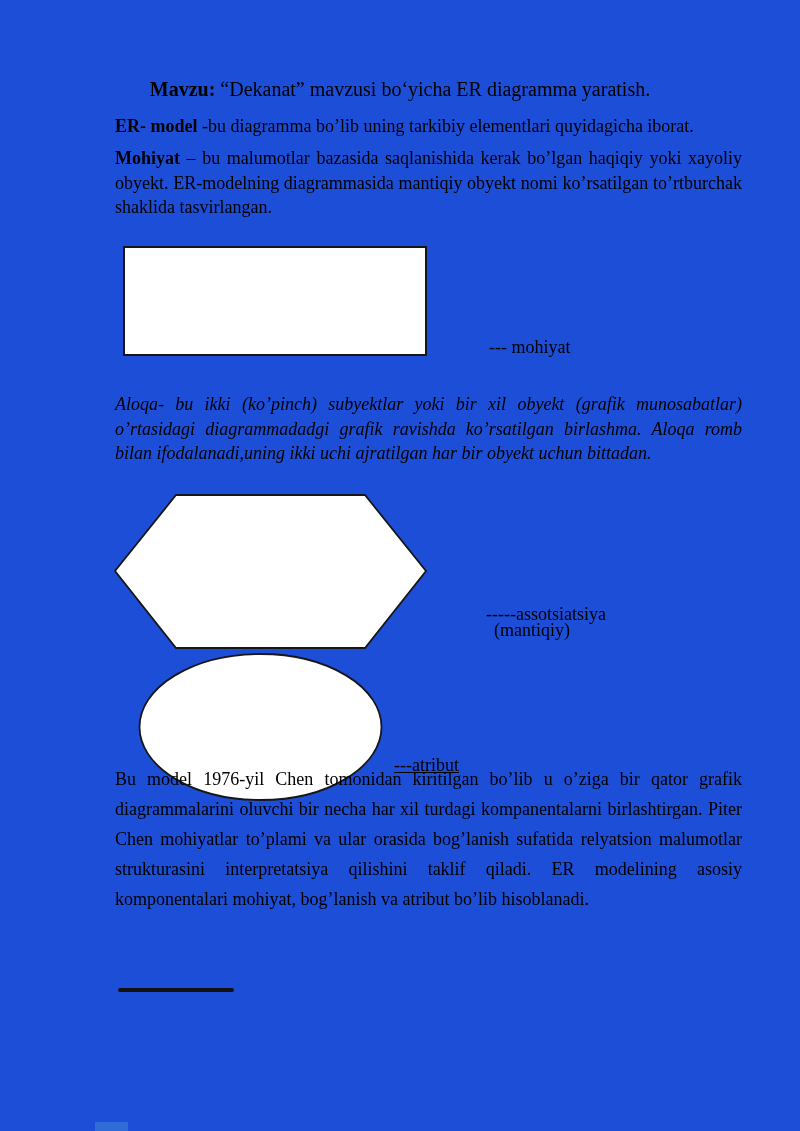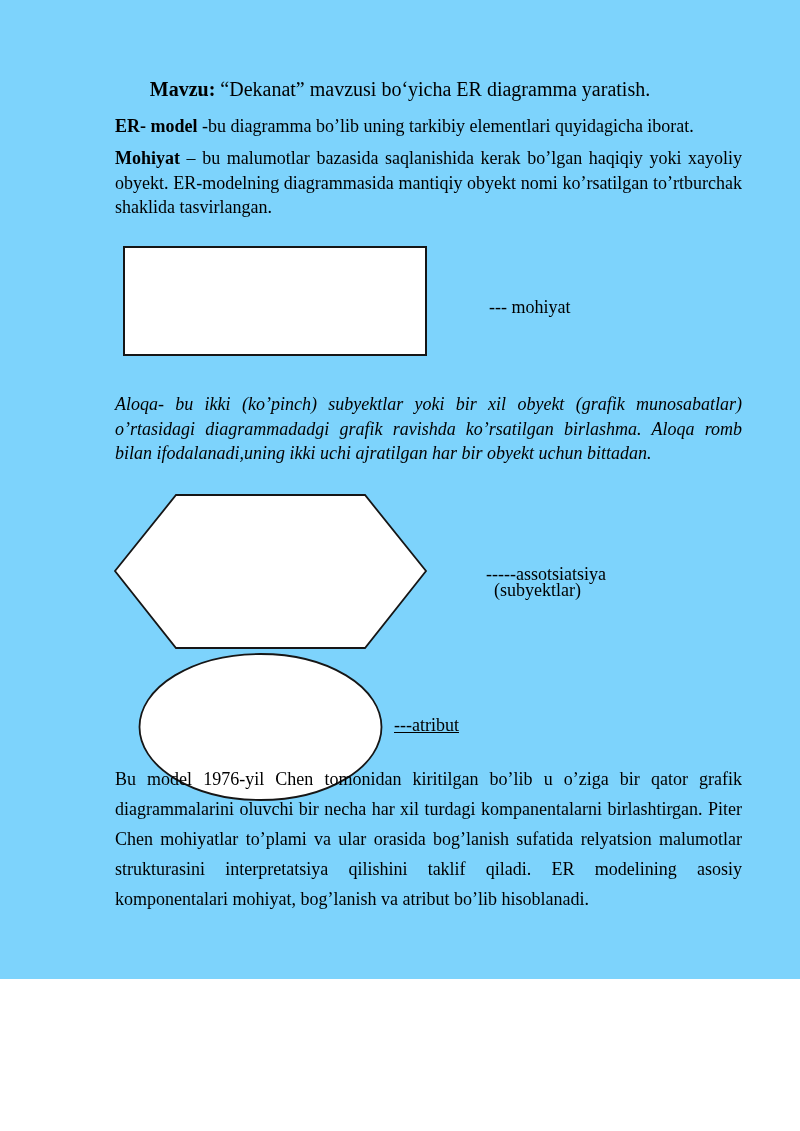--- a/index.html
+++ b/index.html
@@ -10,8 +10,8 @@
   .page {
     position: relative;
     width: 800px;
-    height: 979px;
-    background: #7dd3fc;
+    height: 1131px;
+    background: #1d4ed8;
     font-family: "Liberation Serif", "DejaVu Serif", serif;
     color: #000000;
     overflow: hidden;

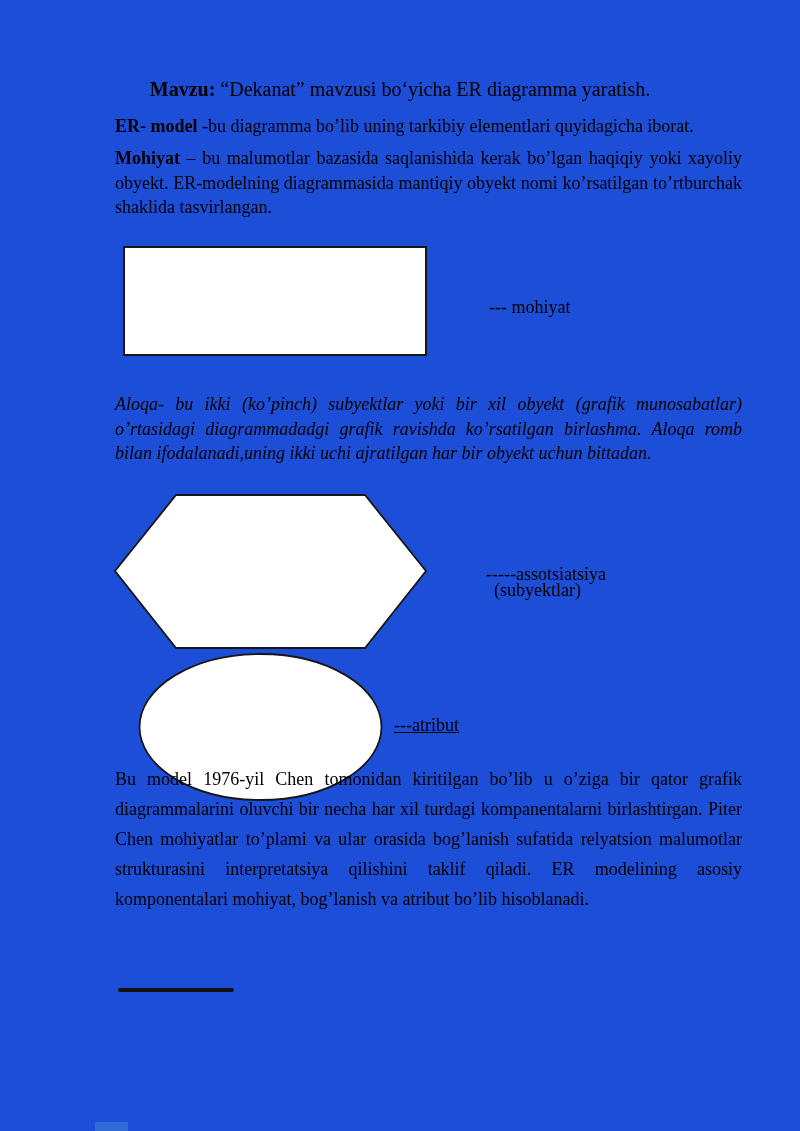--- a/index.html
+++ b/index.html
@@ -51,6 +51,7 @@
     font-size: 18px;
     line-height: 22px;
     white-space: nowrap;
+    margin-top: 40px;
   }
   .lbl-mohiyat   { left: 489px; top: 296px; }
   .lbl-assots    { left: 486px; top: 563px; }

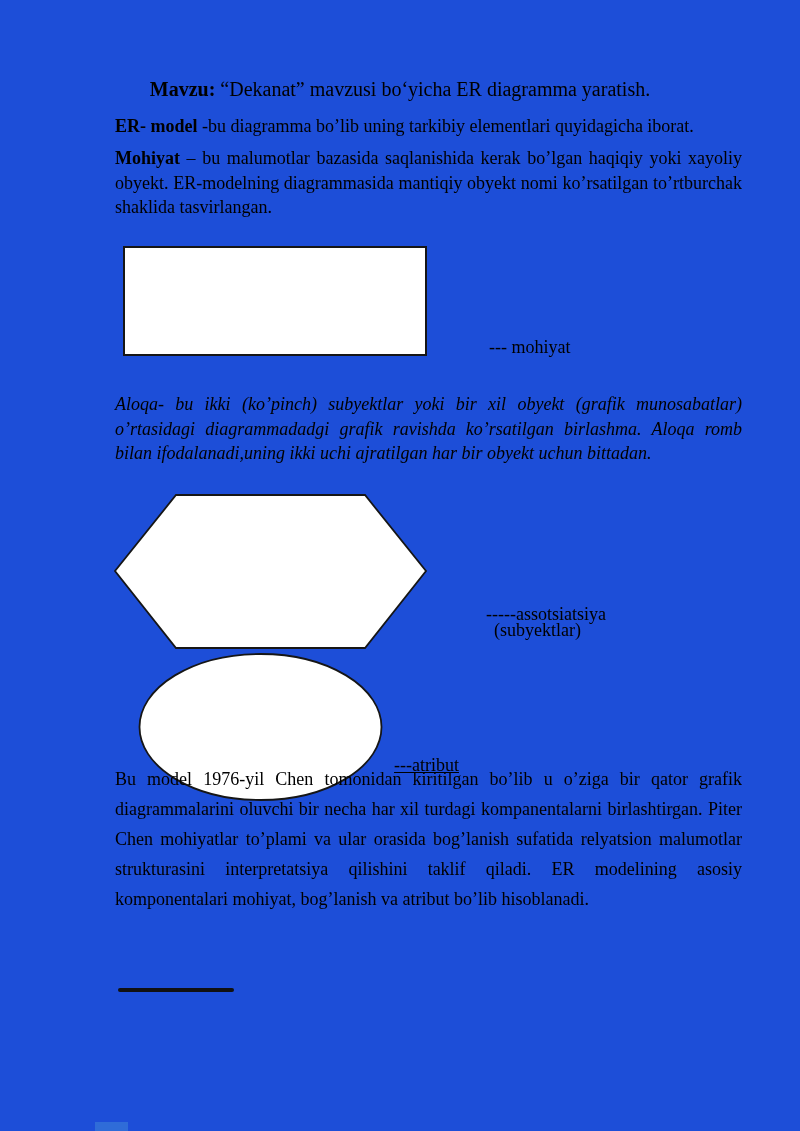--- a/index.html
+++ b/index.html
@@ -98,7 +98,7 @@
     </svg>
   </div>
   <div class="abs fig-label lbl-assots">-----assotsiatsiya</div>
-  <div class="abs fig-label lbl-birlashma">(subyektlar)</div>
+  <div class="abs fig-label lbl-birlashma">(mantiqiy)</div>
 
   <div class="abs ellipse-wrap">
     <svg class="svg-shape" width="253" height="156" viewBox="0 0 253 156">

